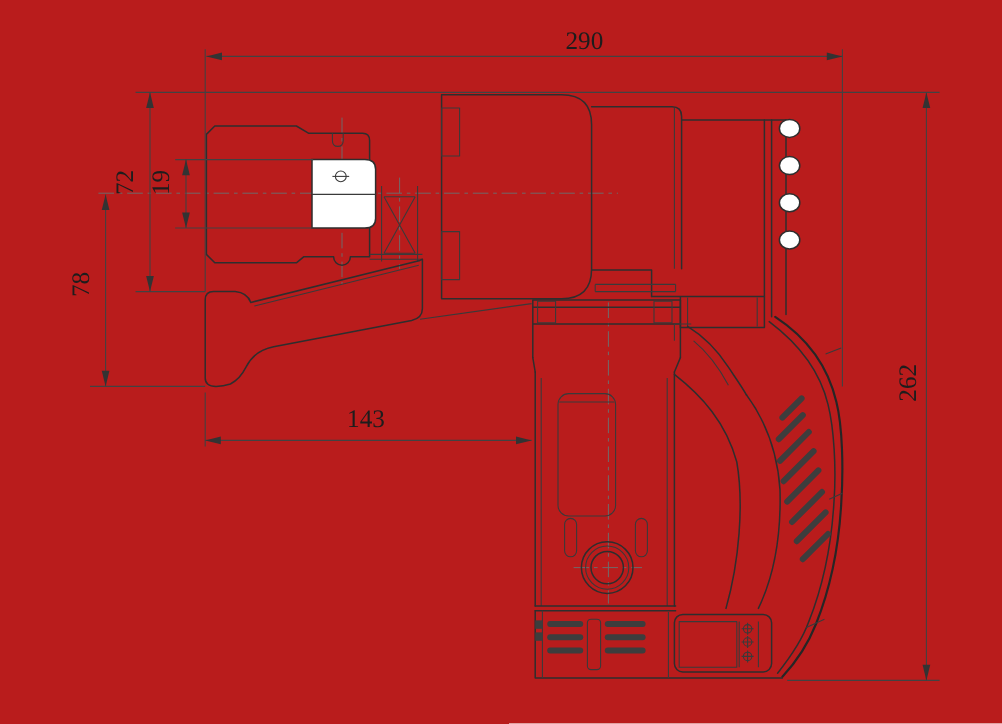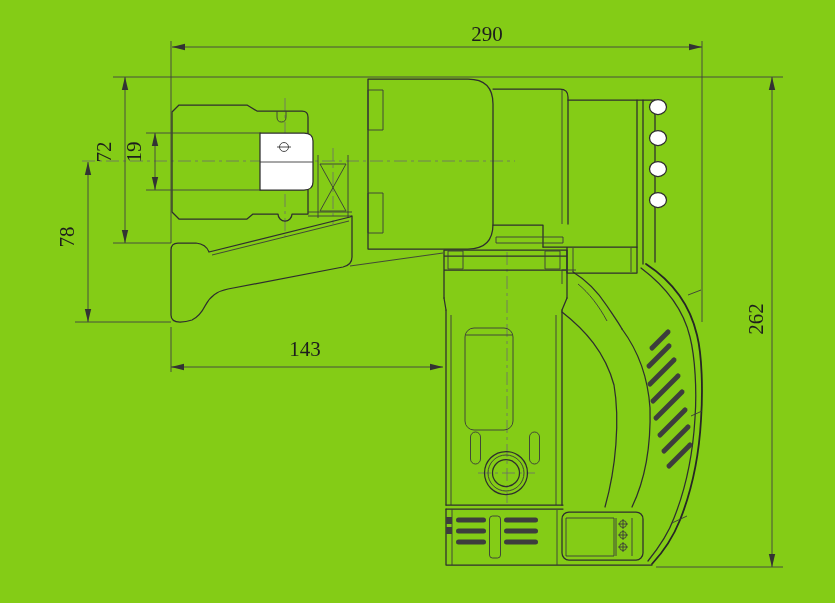--- a/index.html
+++ b/index.html
@@ -3,7 +3,7 @@
 <meta charset="utf-8">
 <style>
   html,body{margin:0;padding:0;background:#ffffff;}
-  .canvas-wrap{width:835px;height:603px;background:#84cc16;position:relative;overflow:hidden;}
+  .canvas-wrap{width:835px;height:603px;background:#b91c1c;position:relative;overflow:hidden;}
   svg{display:block;}
   .geo{stroke:#2e2e2e;fill:none;stroke-width:1.25;stroke-linejoin:round;stroke-linecap:round;}
   .geo-thin{stroke:#3a3a3a;fill:none;stroke-width:0.9;stroke-linejoin:round;}

